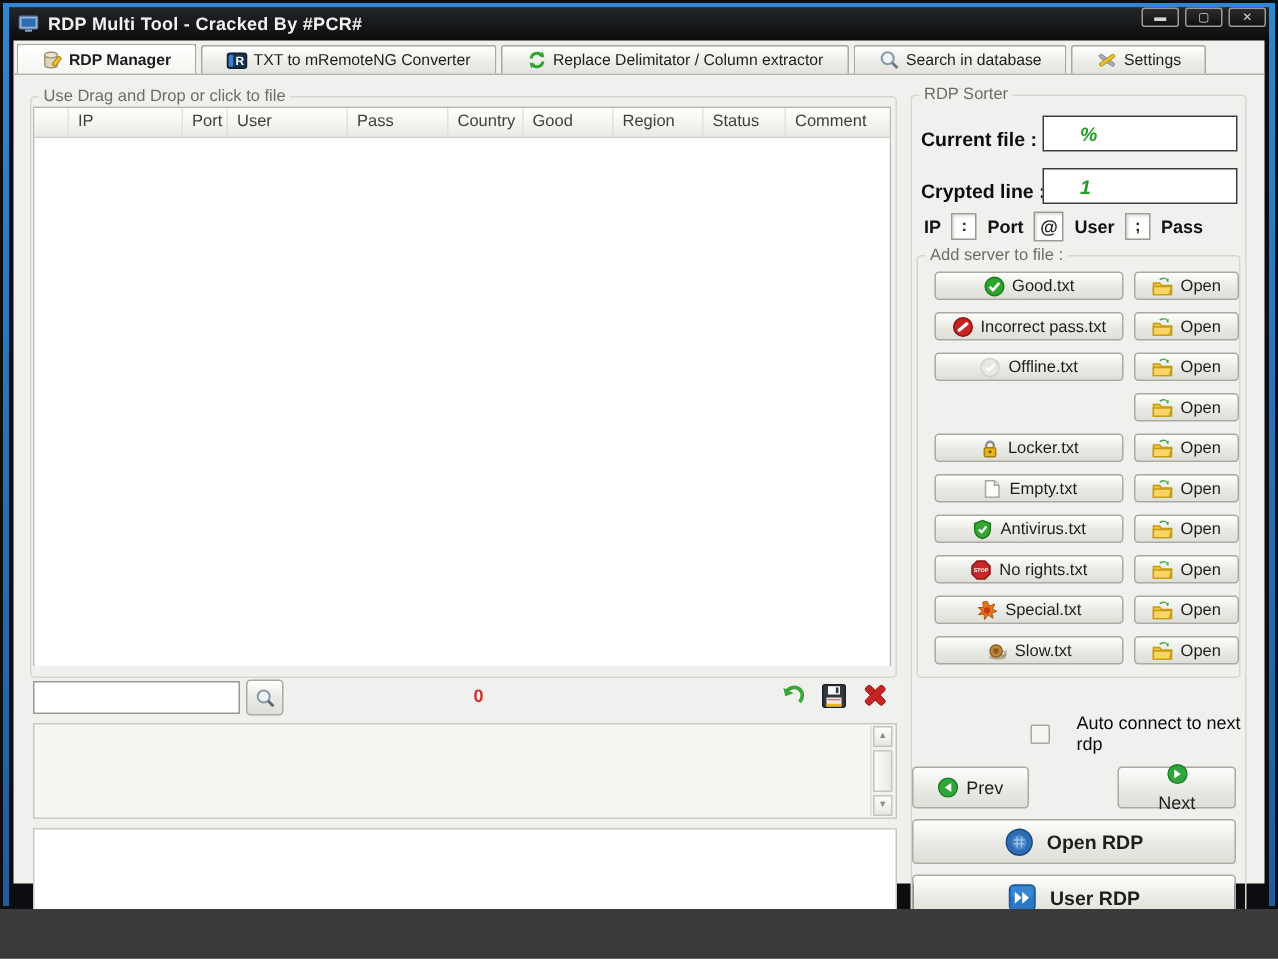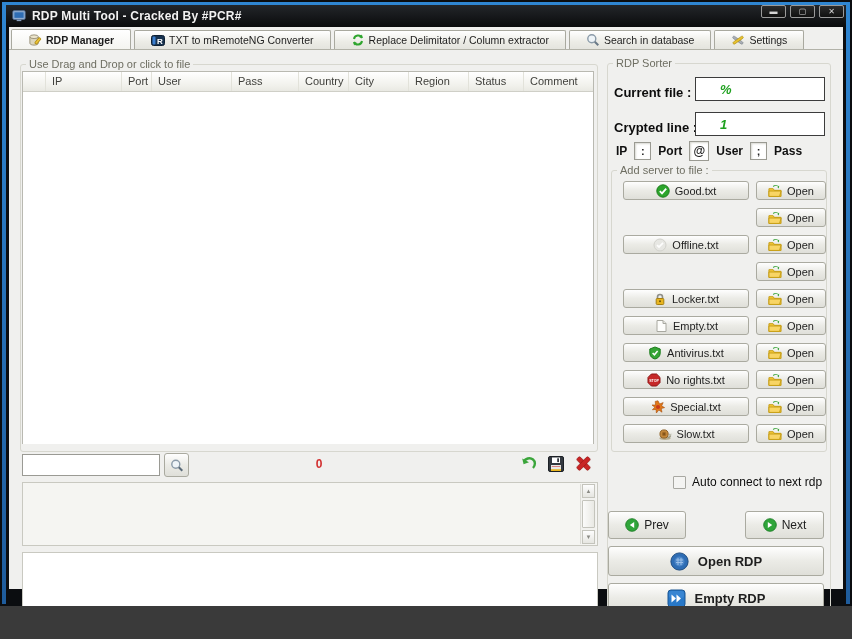--- a/index.html
+++ b/index.html
@@ -139,7 +139,7 @@
         <div class="th" style="width:80px">User</div>
         <div class="th" style="width:67px">Pass</div>
         <div class="th" style="width:50px">Country</div>
-        <div class="th" style="width:60px">City</div>
+        <div class="th" style="width:60px">Good</div>
         <div class="th" style="width:60px">Region</div>
         <div class="th" style="width:55px">Status</div>
         <div class="th" style="flex:1; border-right:none">Comment</div>

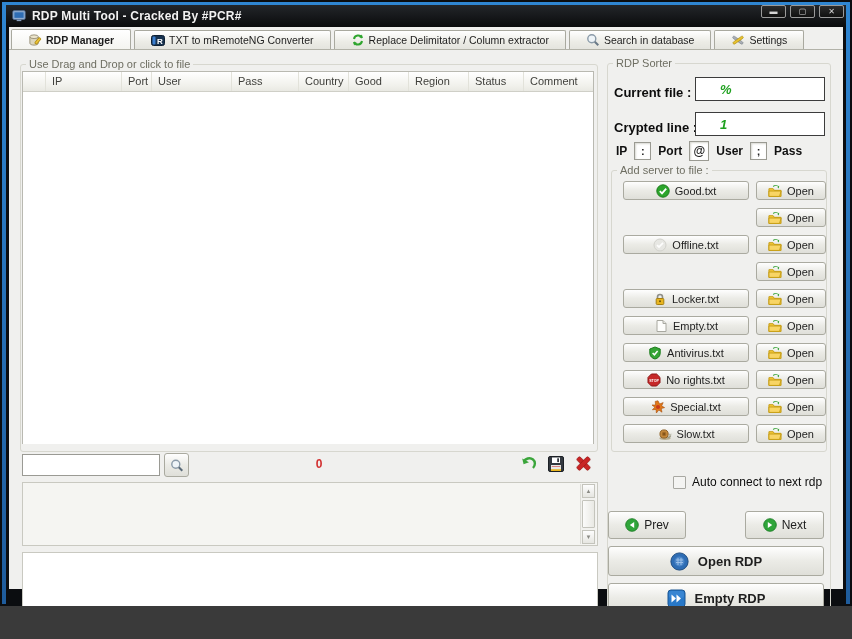--- a/index.html
+++ b/index.html
@@ -247,6 +247,15 @@
     </div>
 
     <div class="abs file-row" style="top:181px">
+      <button class="btn file-btn">
+        <span class="fic">
+          <svg width="14" height="14" viewBox="0 0 14 14">
+              <circle cx="7" cy="7" r="6.2" fill="#c92121" stroke="#8e1414"></circle>
+              <rect x="2.6" y="5.9" width="8.8" height="2.2" rx="1" transform="rotate(-40 7 7)" fill="#fff"></rect>
+            </svg>
+        </span>
+        <span>Incorrect pass.txt</span>
+      </button>
       <button class="btn open-btn">
         <span class="fic">
           <svg width="15" height="14" viewBox="0 0 15 14">

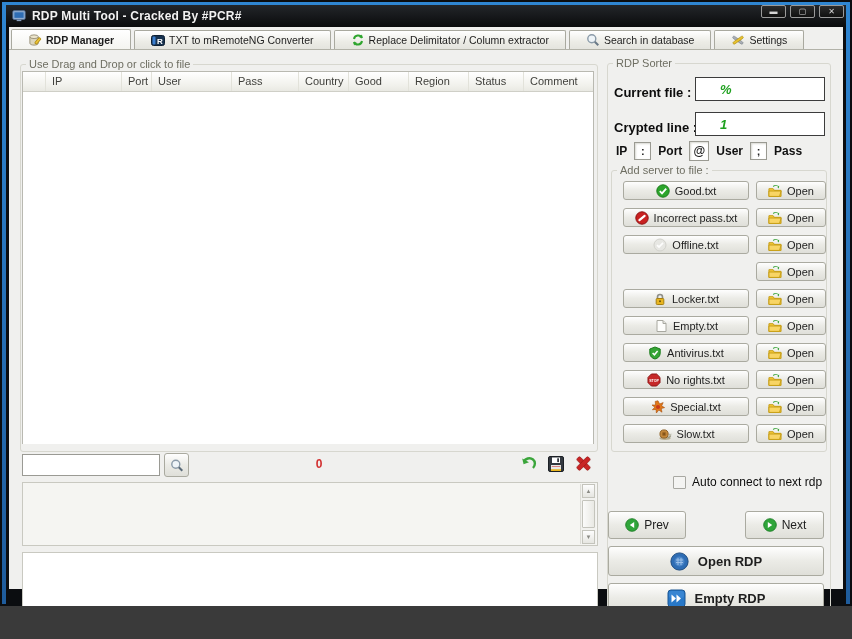--- a/index.html
+++ b/index.html
@@ -441,7 +441,7 @@
       </button>
     </div>
 
-    <div class="abs" style="left:664px; top:448px; display:flex; align-items:center; gap:6px;justify-content:space-between;">
+    <div class="abs" style="left:678px; top:448px; display:flex; align-items:center; gap:18px;justify-content:space-between;">
       <span class="cb"></span>
       <span style="font-size:12px; color:#0c0c0c;">Auto connect to next rdp</span>
     </div>

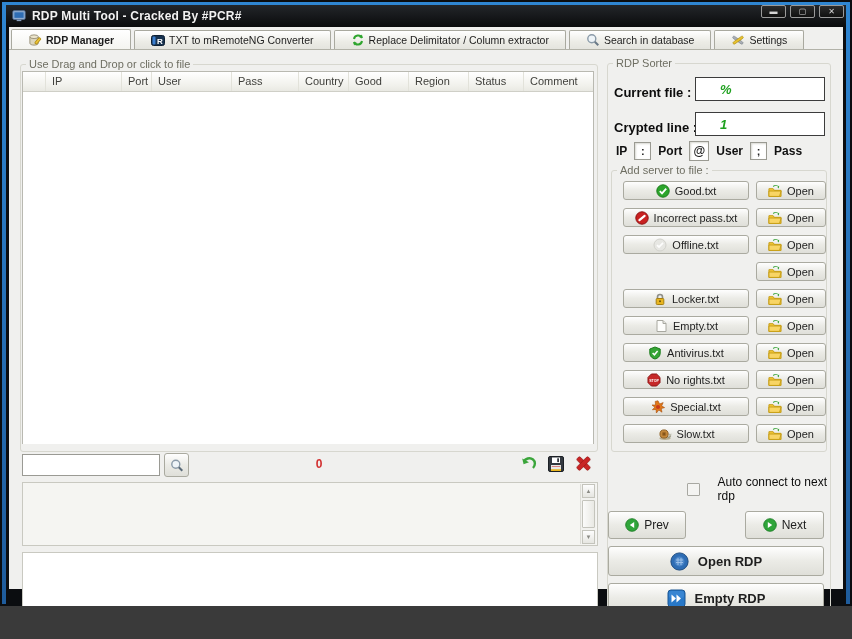--- a/index.html
+++ b/index.html
@@ -455,7 +455,7 @@
       </span>
       <span>Prev</span>
     </button>
-    <button class="abs btn" style="left:736px; top:484px; width:79px; height:28px; font-size:12px;">
+    <button class="abs btn" style="left:736px; top:484px; width:79px; height:28px; font-size:12px;flex-direction:column;">
       <span class="fic">
         <svg width="16" height="16" viewBox="0 0 16 16">
             <circle cx="8" cy="8" r="7.2" fill="#2fa53a" stroke="#1d7d26"></circle>

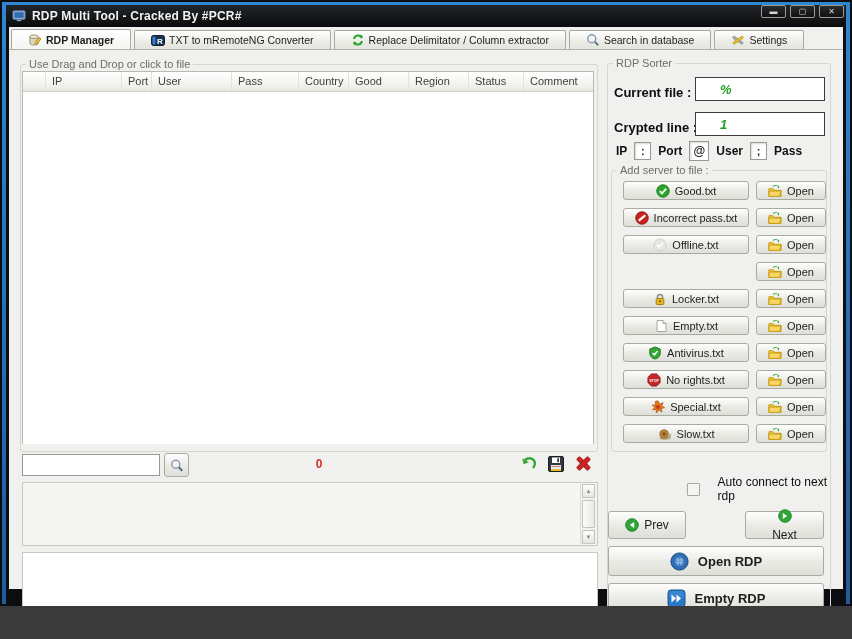--- a/index.html
+++ b/index.html
@@ -490,7 +490,7 @@
             <path d="M9.5 5.5 L14 9.5 L9.5 13.5 Z" fill="#fff"></path>
           </svg>
       </span>
-      <span>Empty RDP</span>
+      <span>User RDP</span>
     </button>
   </div>
 </div>

